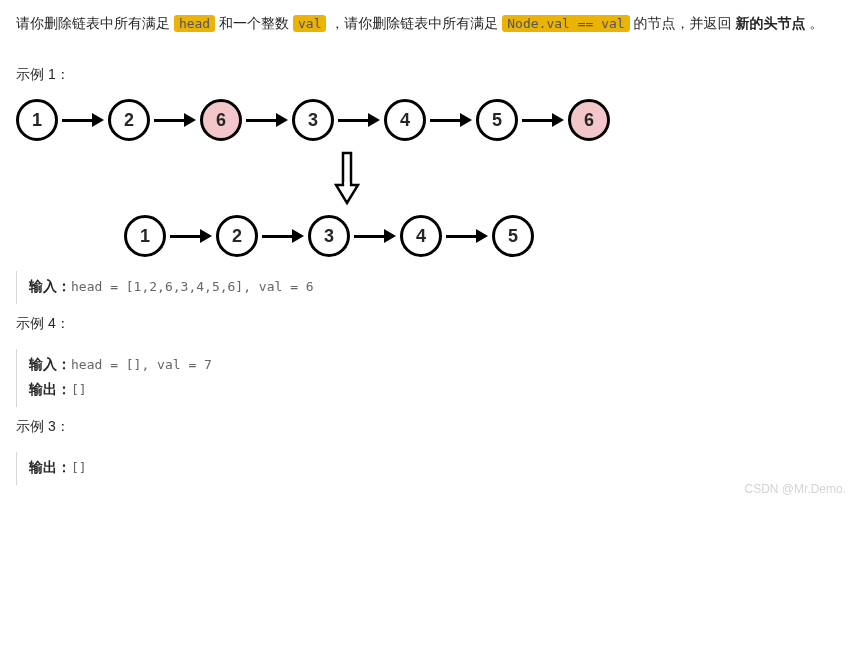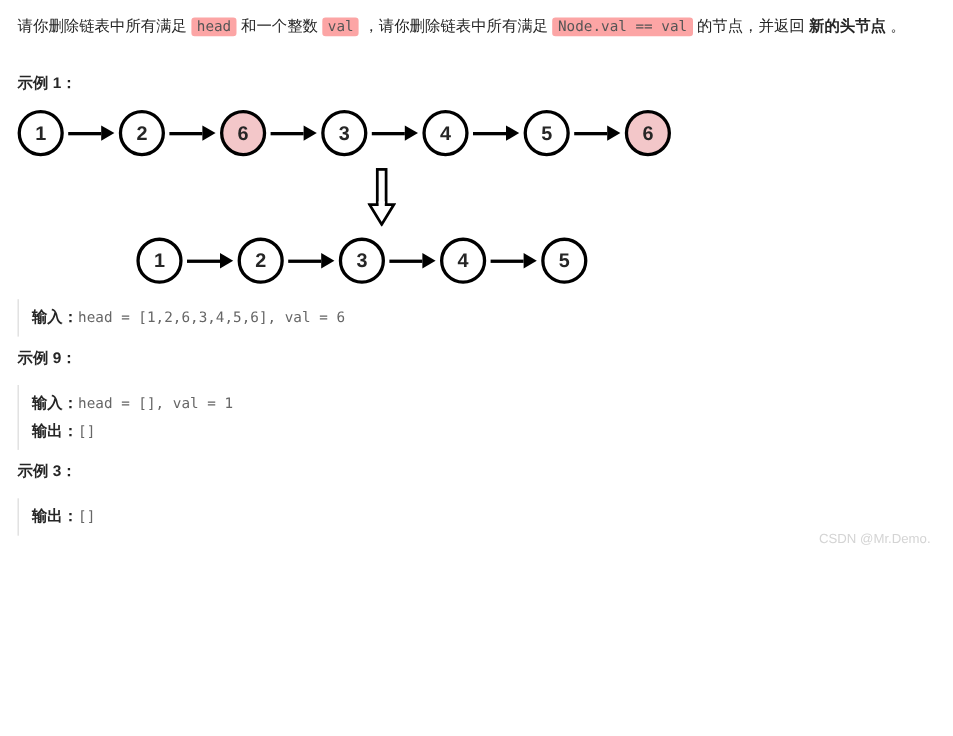--- a/index.html
+++ b/index.html
@@ -17,7 +17,7 @@
   .problem-desc { margin-bottom: 28px; }
   .problem-desc .inline-code {
     font-family: Menlo, Consolas, monospace;
-    background: #fca5a5;
+    background: #eab308;
     color: #555;
     padding: 1px 5px;
     border-radius: 3px;

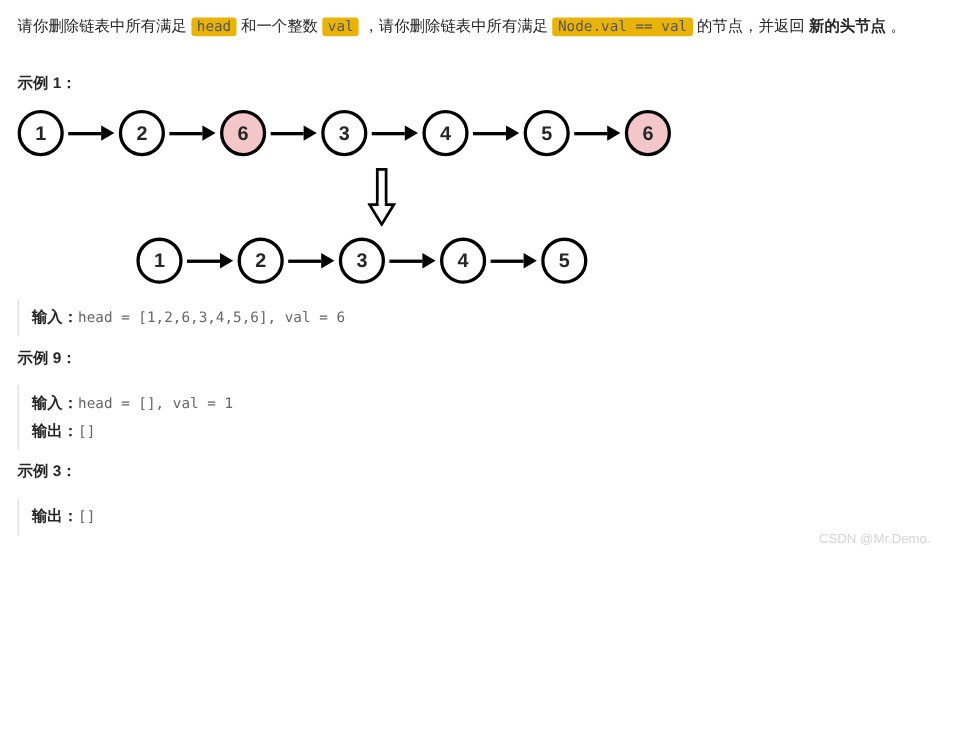--- a/index.html
+++ b/index.html
@@ -25,7 +25,7 @@
   }
   .bold { font-weight: 700; margin-top: 41px; }
   .example-title {
-    font-weight: 700;
+    font-weight: 400;
     margin: 5px 0 14px 0;
   }
   .example-block {

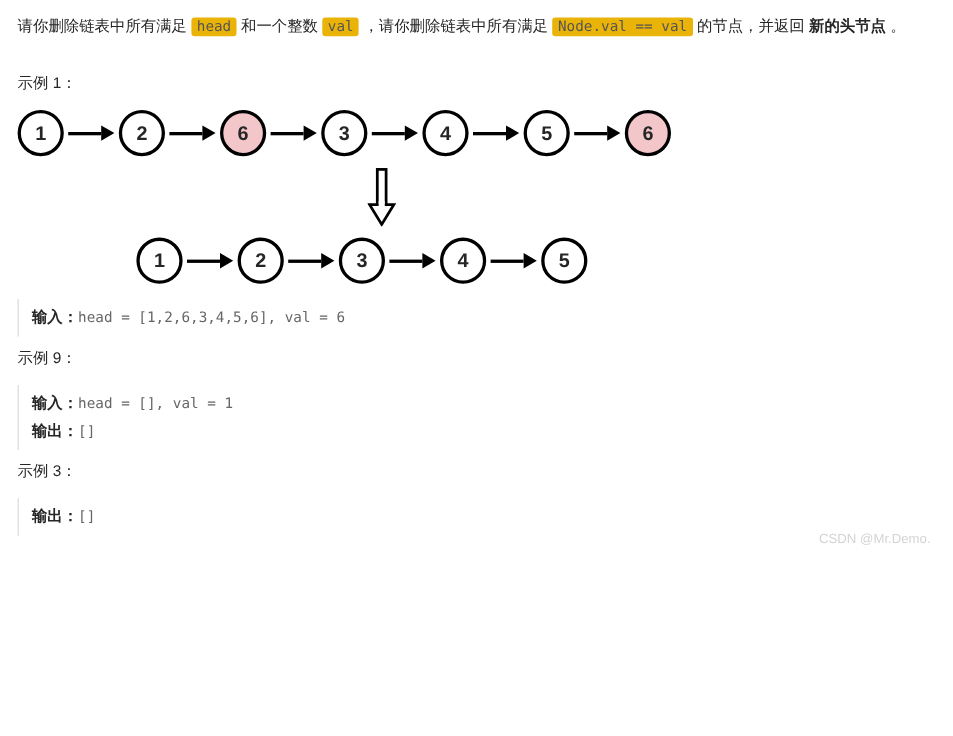--- a/index.html
+++ b/index.html
@@ -40,7 +40,7 @@
   .example-block .lbl {
     font-weight: 700;
     color: #262626;
-    font-family: Liberation Sans, sans-serif;
+    font-family: Liberation Mono, monospace;
     font-size: 14px;
   }
   .diagram {

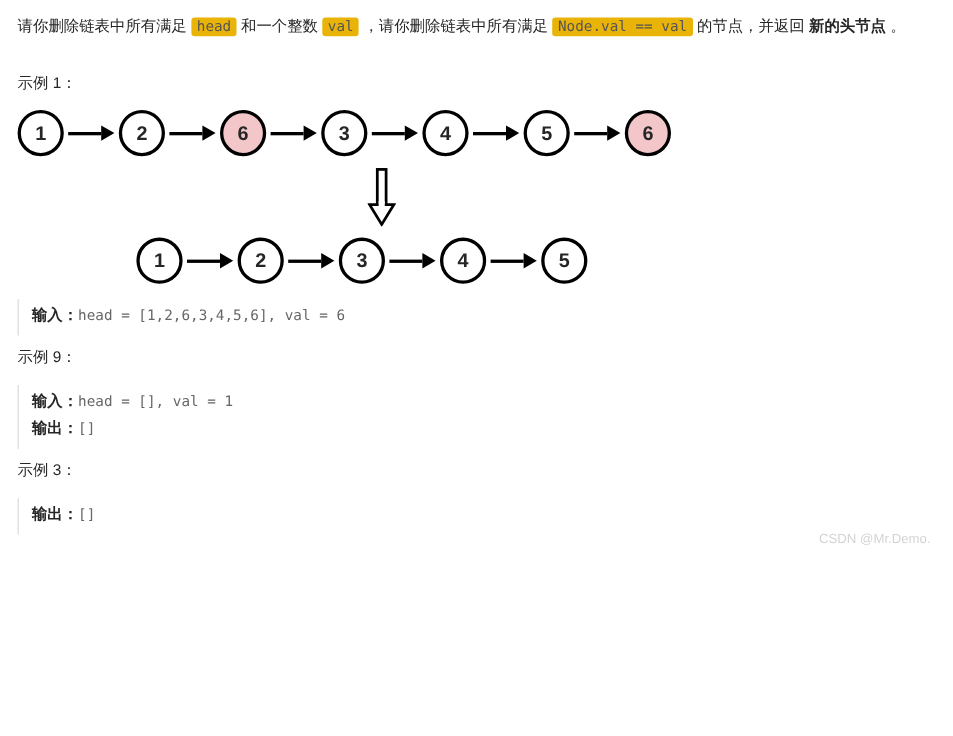--- a/index.html
+++ b/index.html
@@ -178,7 +178,7 @@
   <div><span class="lbl">输入：</span><span>head = [1,2,6,3,4,5,6], val = 6</span></div>
 </div>
 
-<div class="example-title">示例 9：</div>
+<div class="example-title">示例 4：</div>
 <div class="example-block">
   <div><span class="lbl">输入：</span><span>head = [], val = 1</span></div>
   <div><span class="lbl">输出：</span><span>[]</span></div>

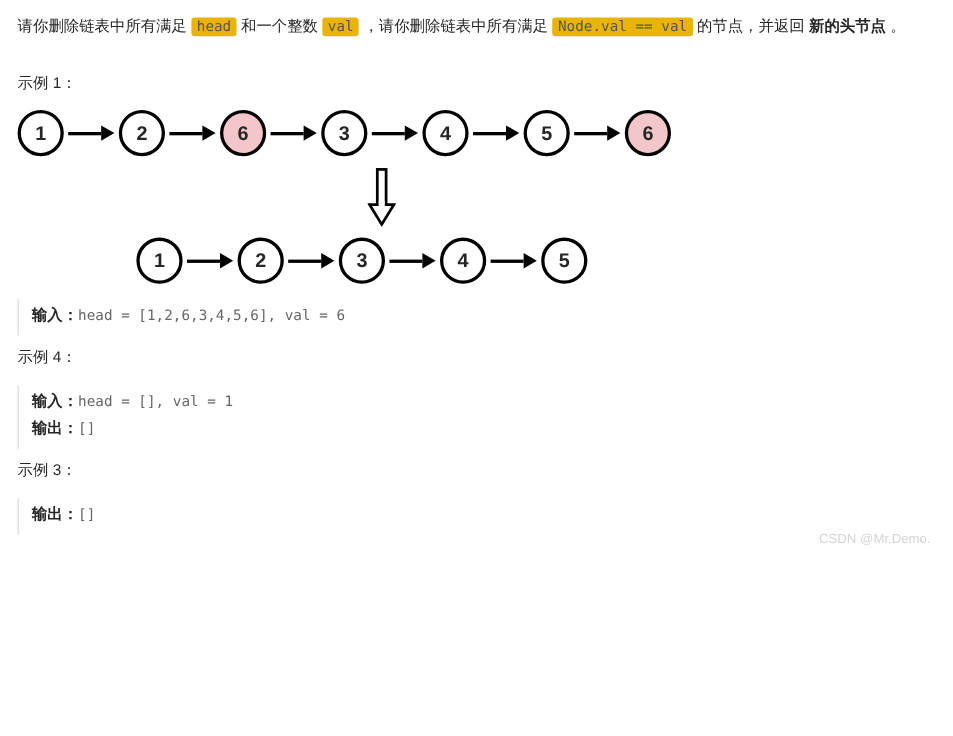--- a/index.html
+++ b/index.html
@@ -180,7 +180,7 @@
 
 <div class="example-title">示例 4：</div>
 <div class="example-block">
-  <div><span class="lbl">输入：</span><span>head = [], val = 1</span></div>
+  <div><span class="lbl">输入：</span><span>head = [], val = 7</span></div>
   <div><span class="lbl">输出：</span><span>[]</span></div>
 </div>
 

